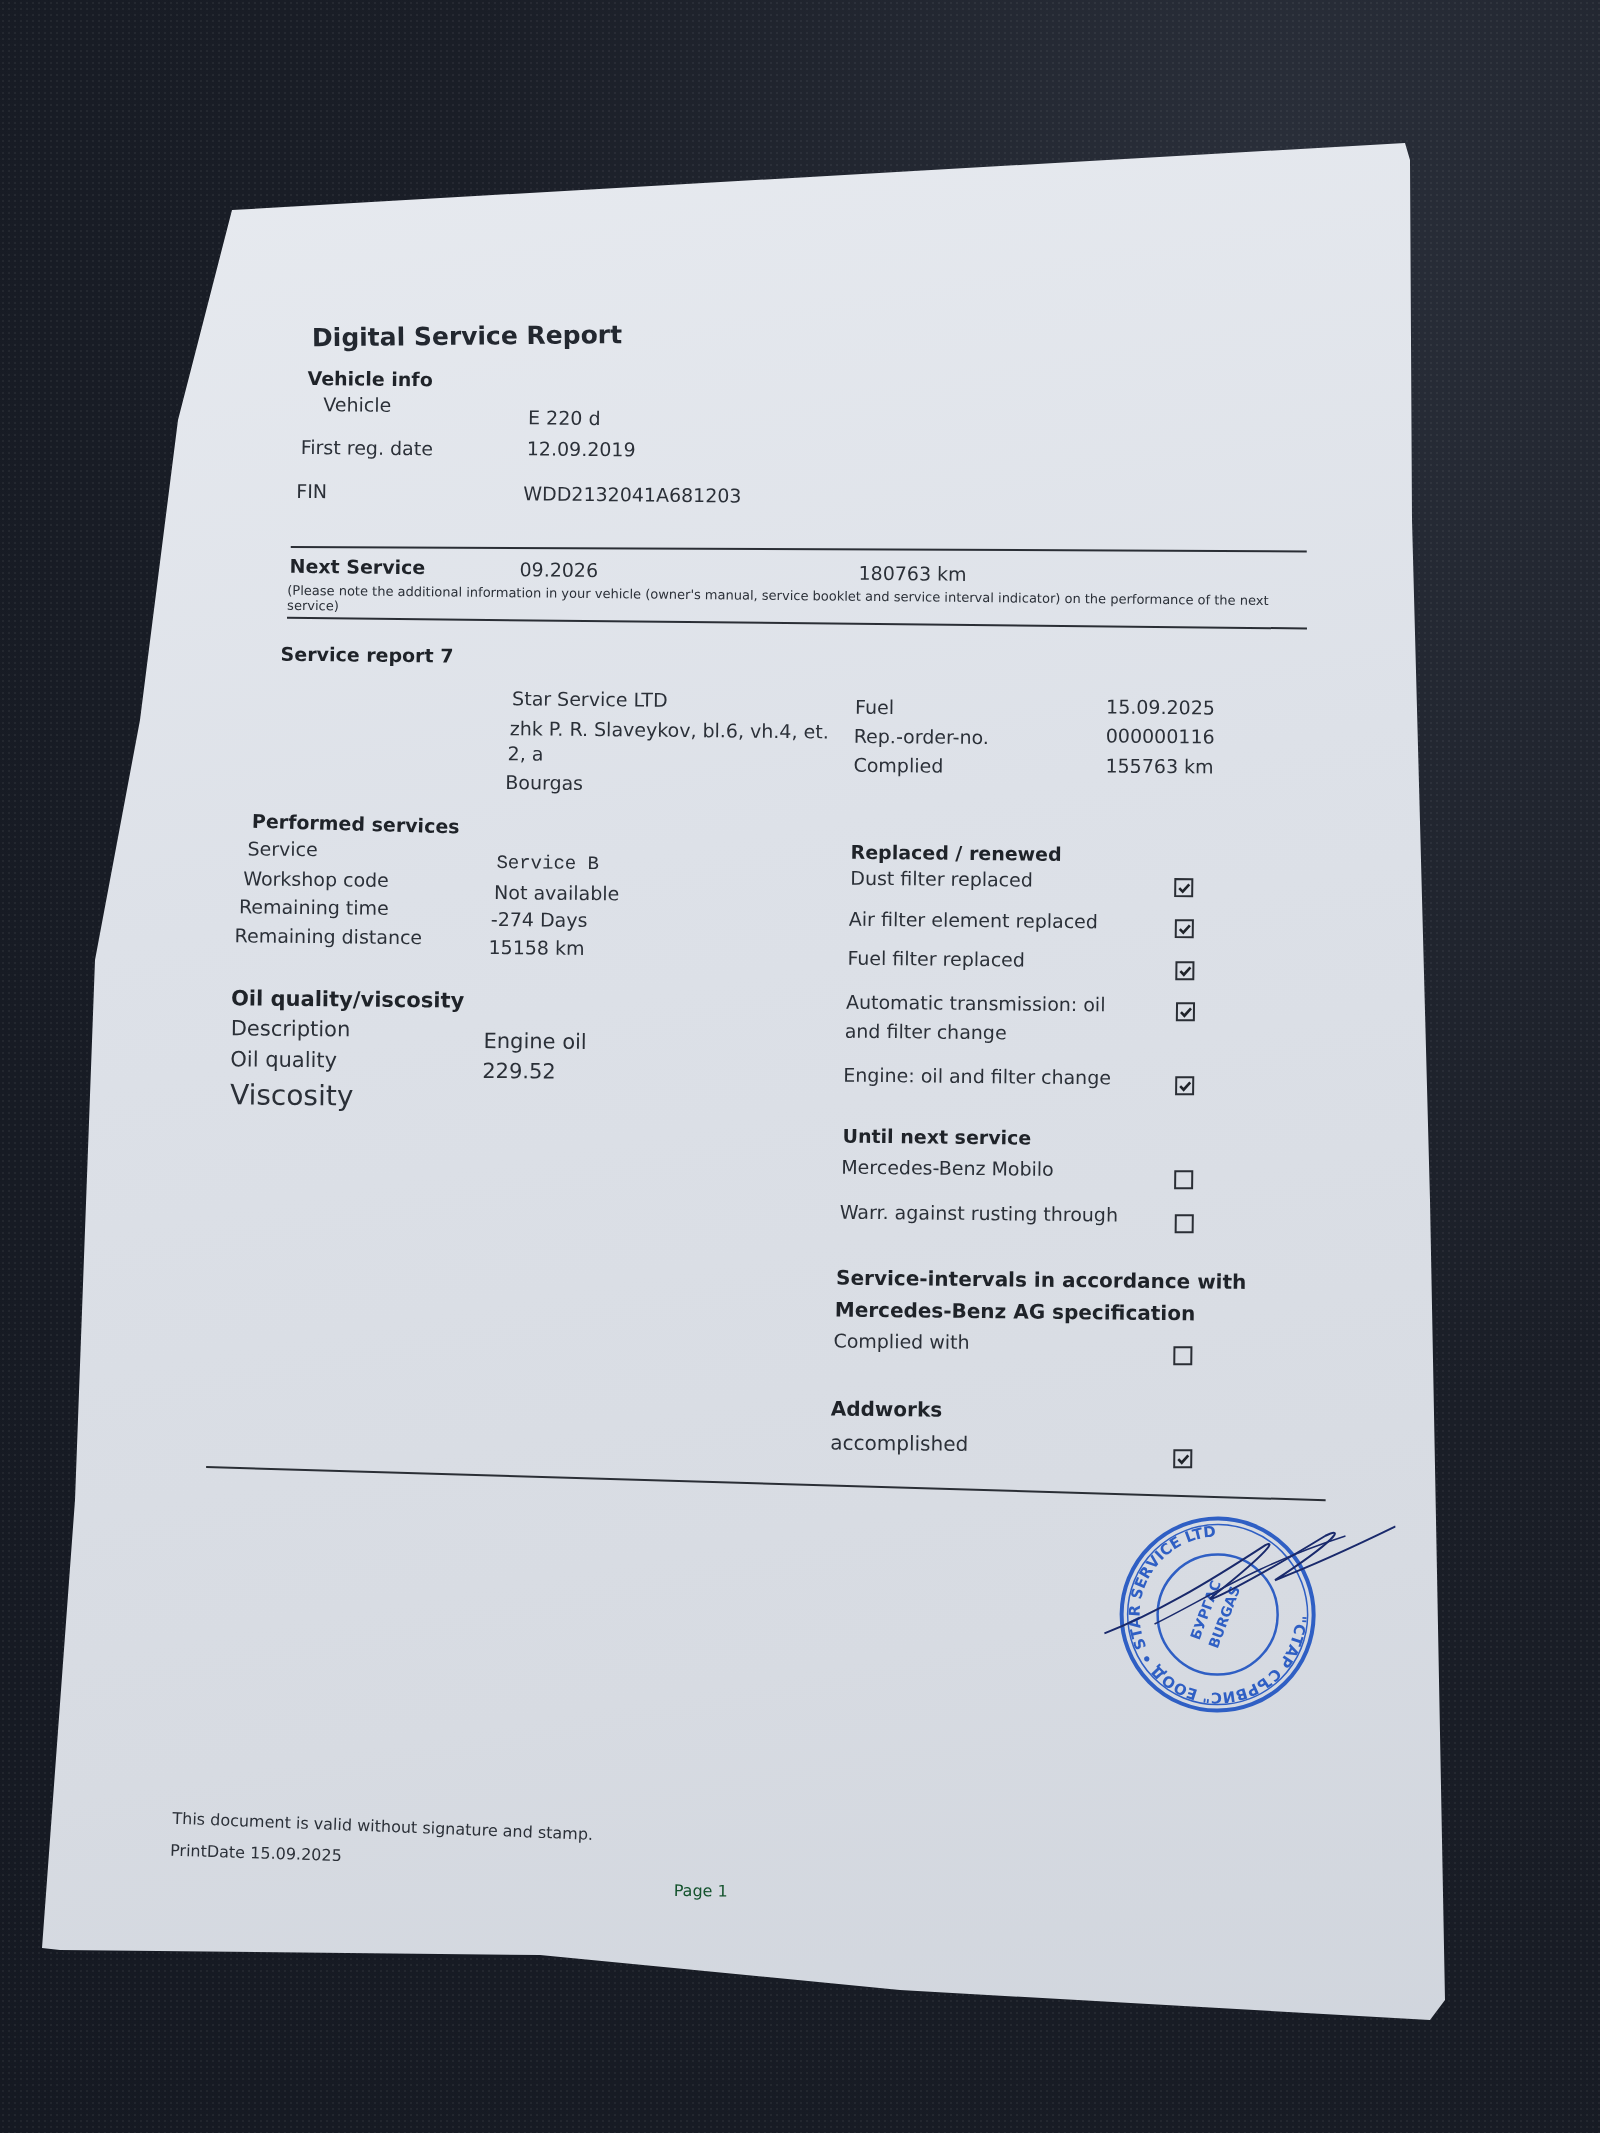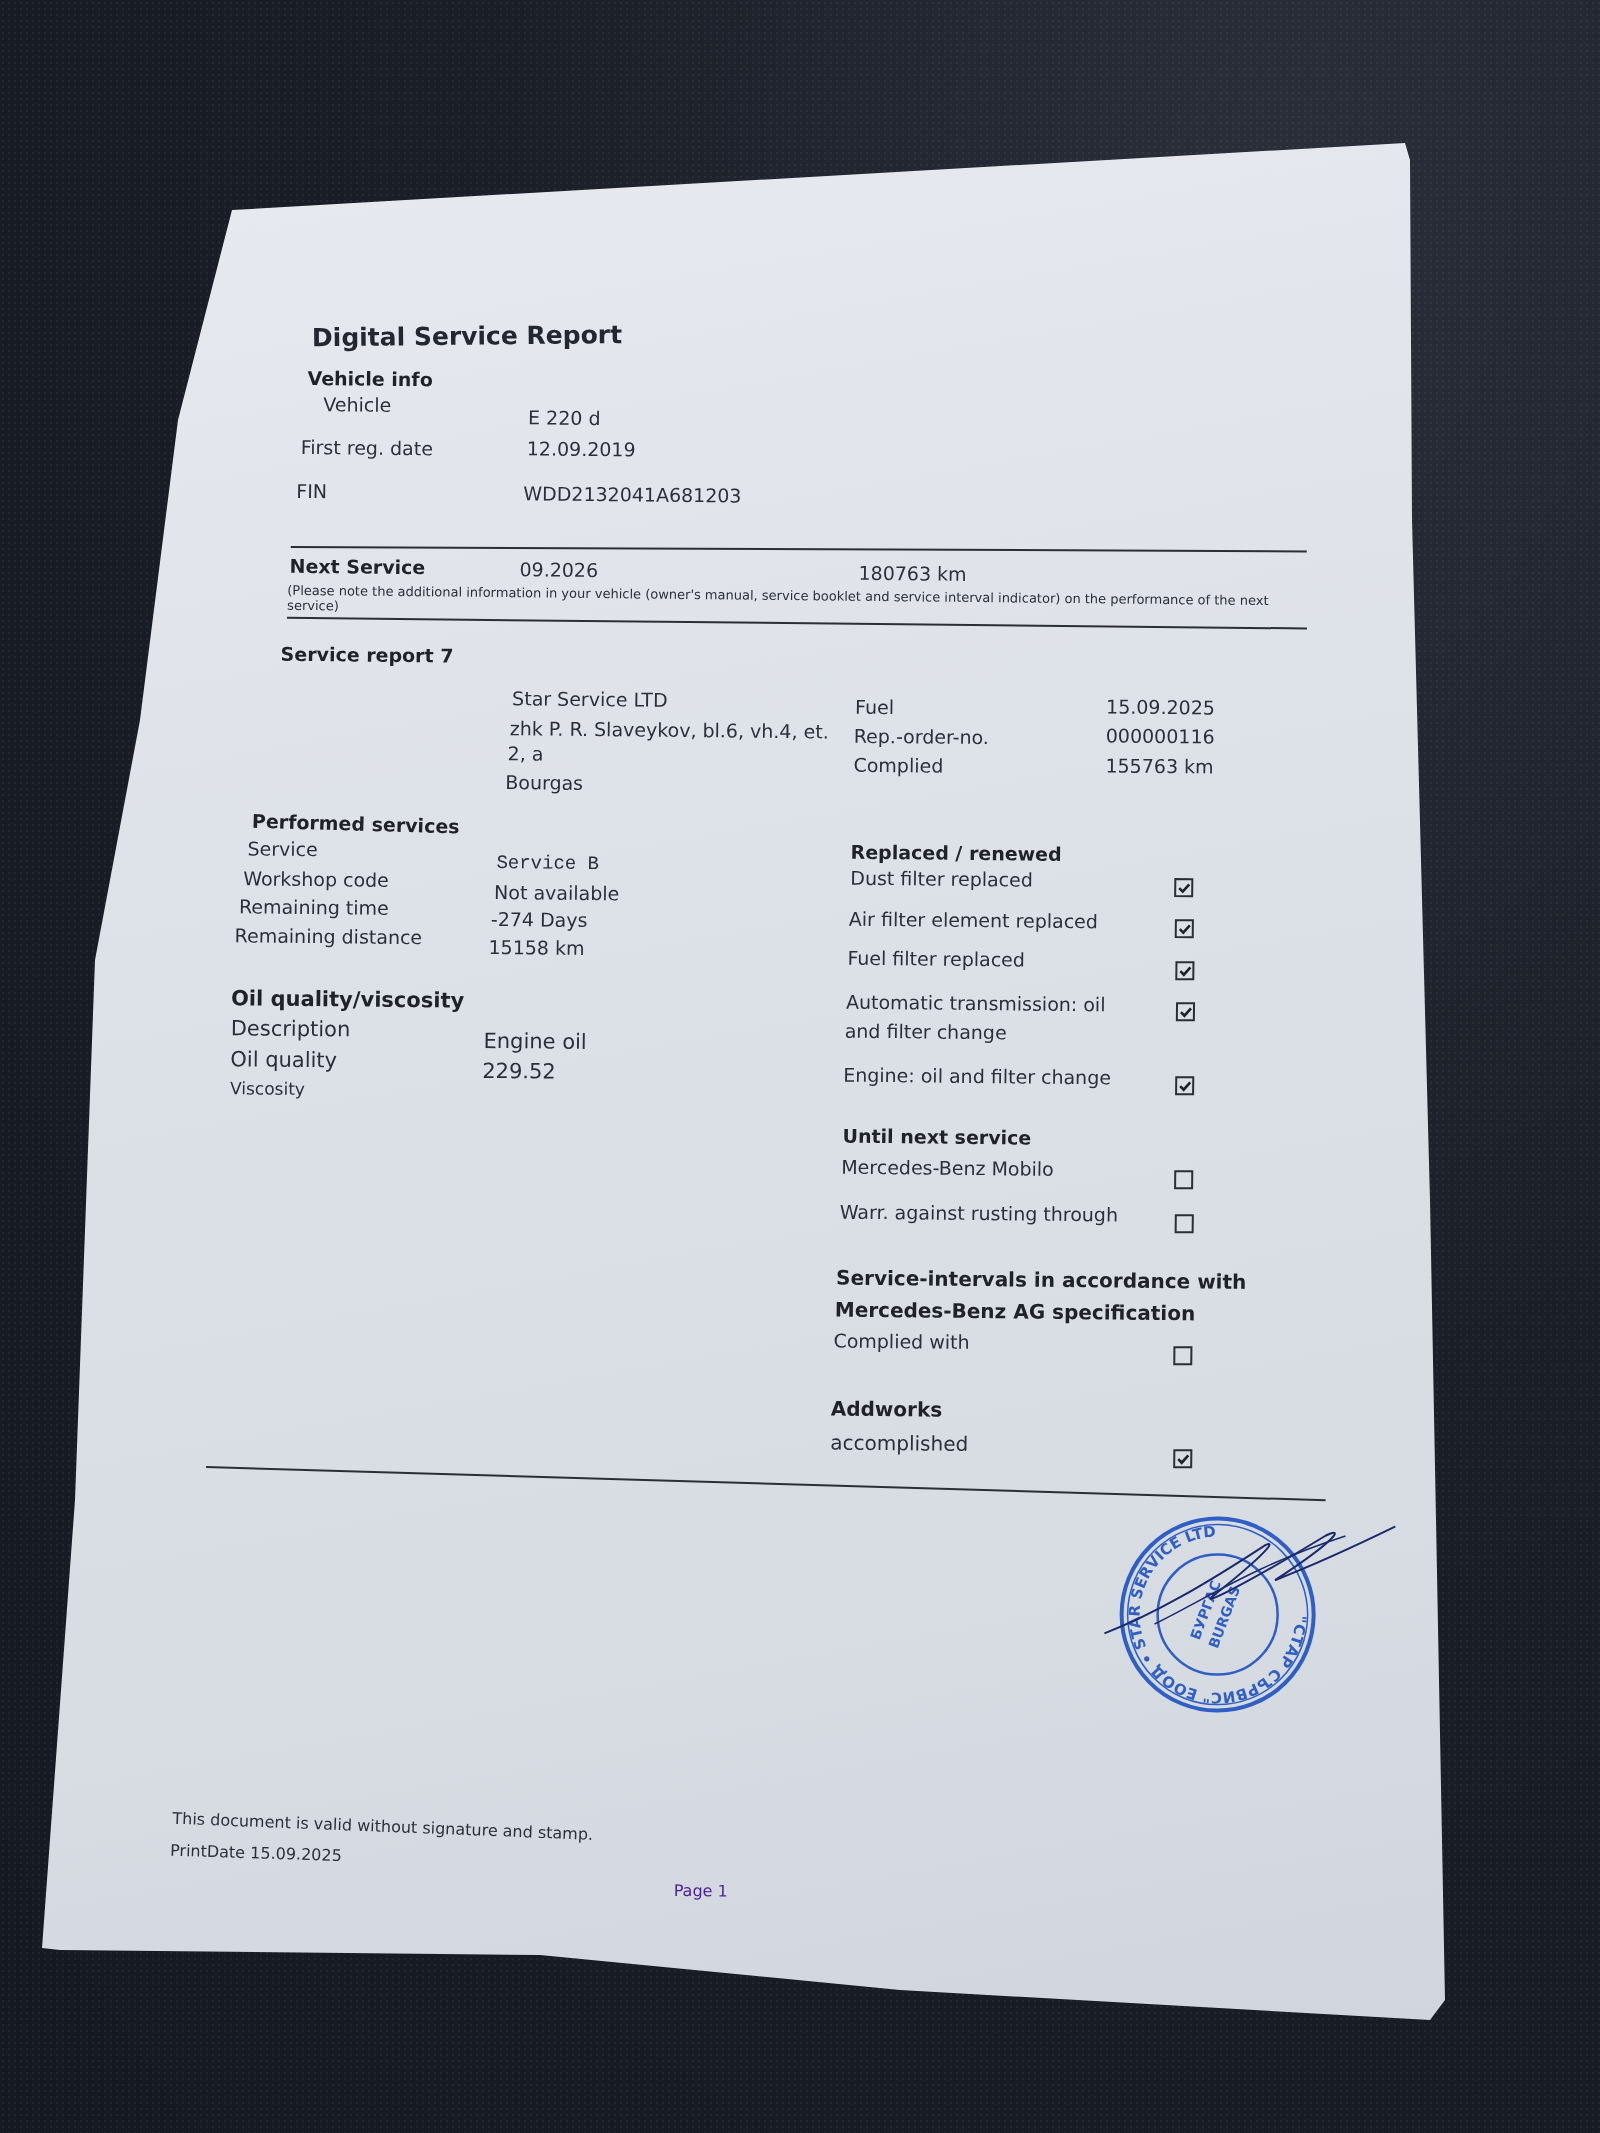--- a/index.html
+++ b/index.html
@@ -98,7 +98,7 @@
   <div class="t val" style="left:483px;top:1032px;font-size:21px;">Engine oil</div>
   <div class="t lbl" style="left:230px;top:1053px;font-size:21px;">Oil quality</div>
   <div class="t val" style="left:482px;top:1062px;font-size:21px;">229.52</div>
-  <div class="t lbl" style="left:230px;top:1084px;font-size:17px;text-align:center;">Viscosity</div>
+  <div class="t lbl" style="left:230px;top:1084px;font-size:28px;text-align:center;">Viscosity</div>
   <div class="t val" style="left:482px;top:1090px;font-size:21px;"></div>
 
   <div class="t h2" style="left:848px;top:840px;">Replaced / renewed</div>

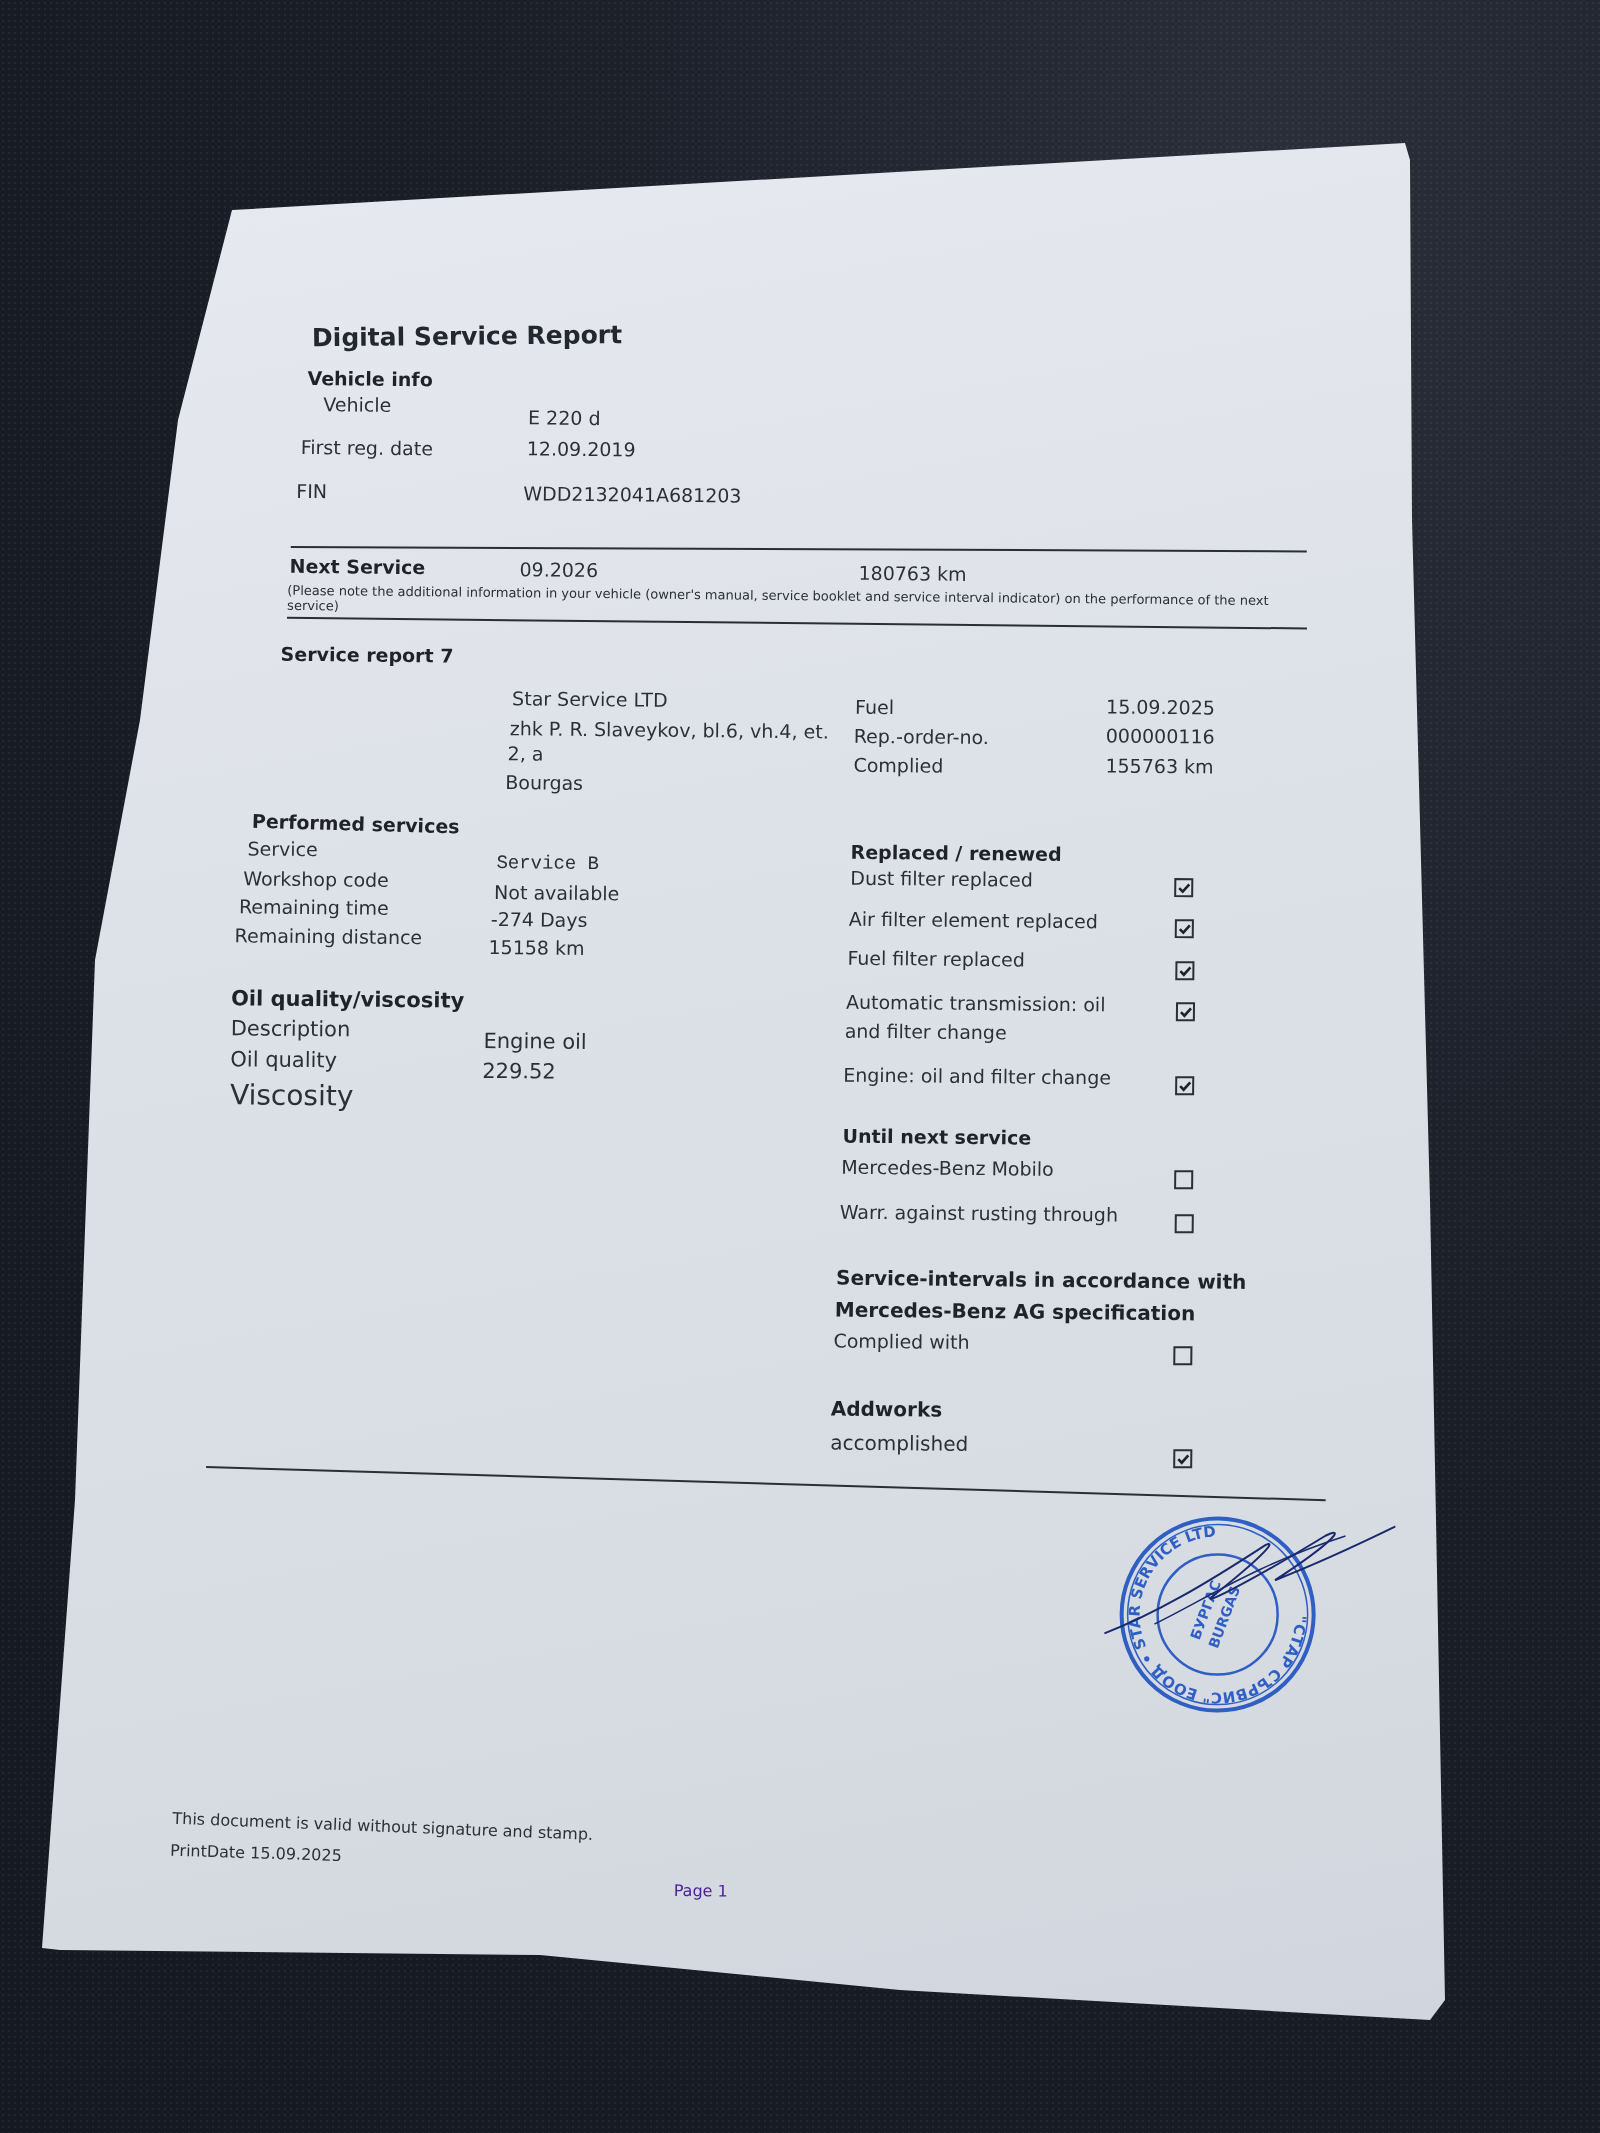--- a/index.html
+++ b/index.html
@@ -176,7 +176,7 @@
 
   <div class="t" style="left:180px;top:1815px;font-size:16px;color:#2b3038;transform:rotate(1.6deg);transform-origin:left center;">This document is valid without signature and stamp.</div>
   <div class="t" style="left:178px;top:1847px;font-size:16px;color:#2b3038;transform:rotate(1.2deg);transform-origin:left center;">PrintDate 15.09.2025</div>
-  <div class="t" style="left:682px;top:1882px;font-size:16px;color:#4c1d95;">Page 1</div>
+  <div class="t" style="left:682px;top:1882px;font-size:16px;color:#14532d;">Page 1</div>
 </div>
 
 </body></html>

